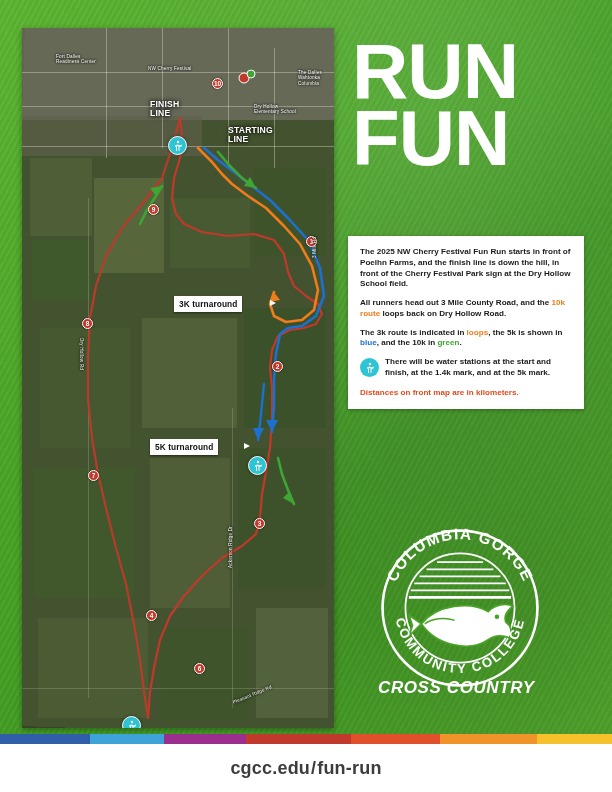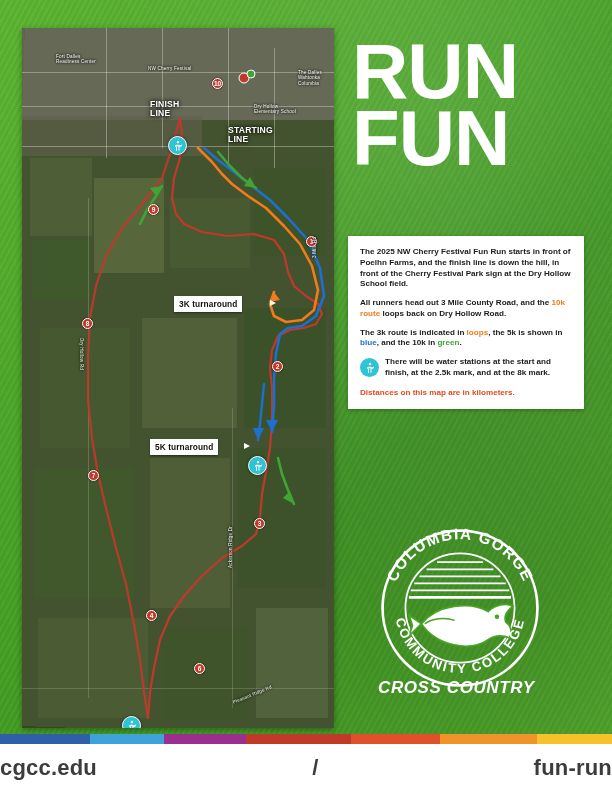--- a/index.html
+++ b/index.html
@@ -356,7 +356,7 @@
           <path d="M9 14 L9 21 M14 13 L14 21" stroke="#fff" stroke-width="2" stroke-linecap="round"></path>
         </svg>
       </span>
-      <p>There will be water stations at the start and finish, at the 2.5k mark, and at the 8k mark.</p>
+      <p>There will be water stations at the start and finish, at the 1.4k mark, and at the 5k mark.</p>
     </div>
     <div class="distances">Distances on this map are in kilometers.</div>
   </div>

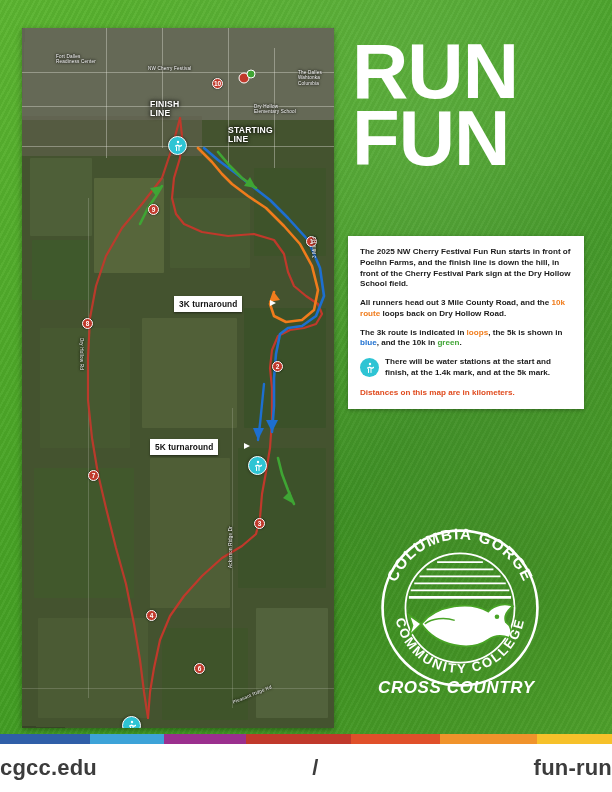--- a/index.html
+++ b/index.html
@@ -358,7 +358,7 @@
       </span>
       <p>There will be water stations at the start and finish, at the 1.4k mark, and at the 5k mark.</p>
     </div>
-    <div class="distances">Distances on this map are in kilometers.</div>
+    <div class="distances">Distances on front map are in kilometers.</div>
   </div>
 
   <div id="logo-block">

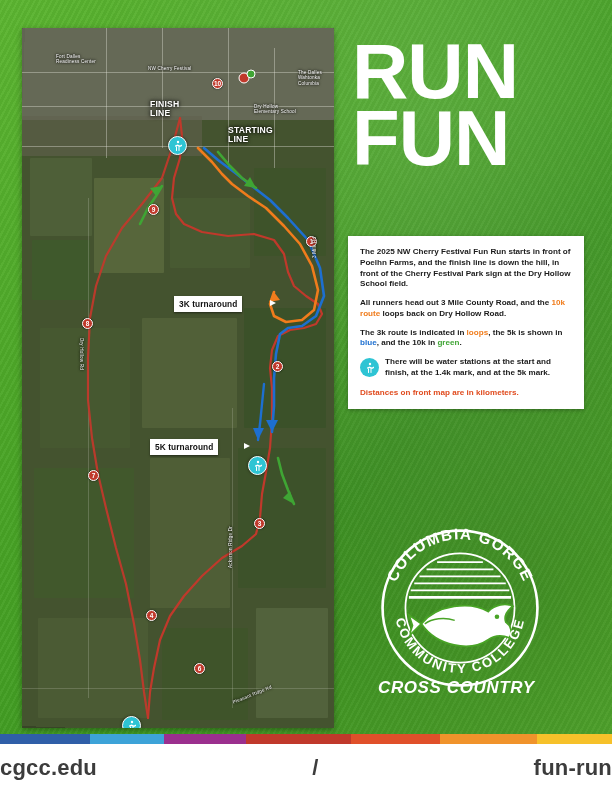--- a/index.html
+++ b/index.html
@@ -213,8 +213,8 @@
     position: absolute;
     left: 0; bottom: 0;
     width: 612px; height: 48px;
-    display: flex; align-items: center; justify-content: space-between;
-    font-size: 22px;
+    display: flex; align-items: center; justify-content: center;
+    font-size: 18px;
     font-weight: bold;
     color: #3c3c3c;
     letter-spacing: 0.2px;

